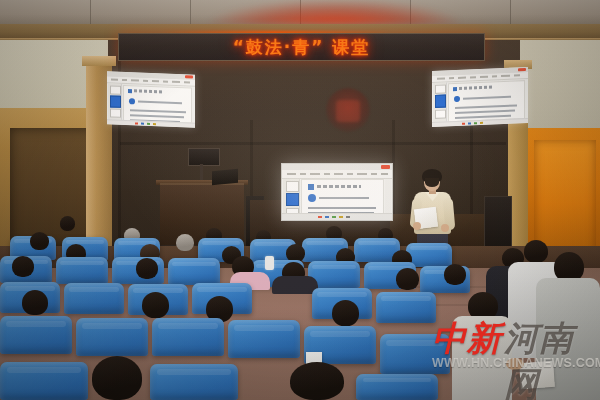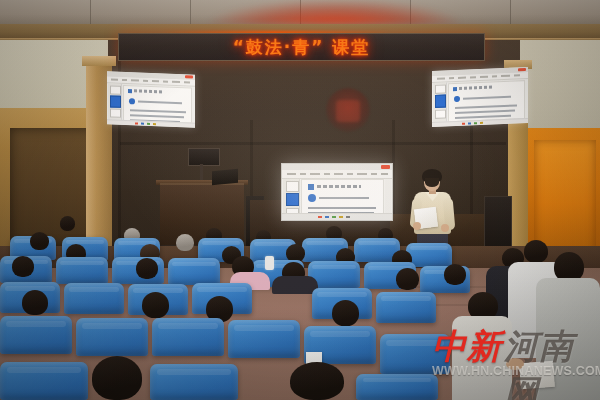--- a/index.html
+++ b/index.html
@@ -191,7 +191,7 @@
   .st-body{position:absolute;border-radius:10px 10px 0 0;}
 
   
-  .wm{position:absolute;left:432px;bottom:8px;width:165px;height:70px;pointer-events:none;}
+  .wm{position:absolute;left:432px;bottom:16px;width:165px;height:70px;pointer-events:none;}
   .wm-cn{position:absolute;left:0;top:2px;font-family:"DejaVu Sans",sans-serif;
     font-size:34px;font-weight:bold;color:#e1281f;letter-spacing:1px;
     text-shadow:0 1px 2px rgba(0,0,0,.35);font-style:italic;}

